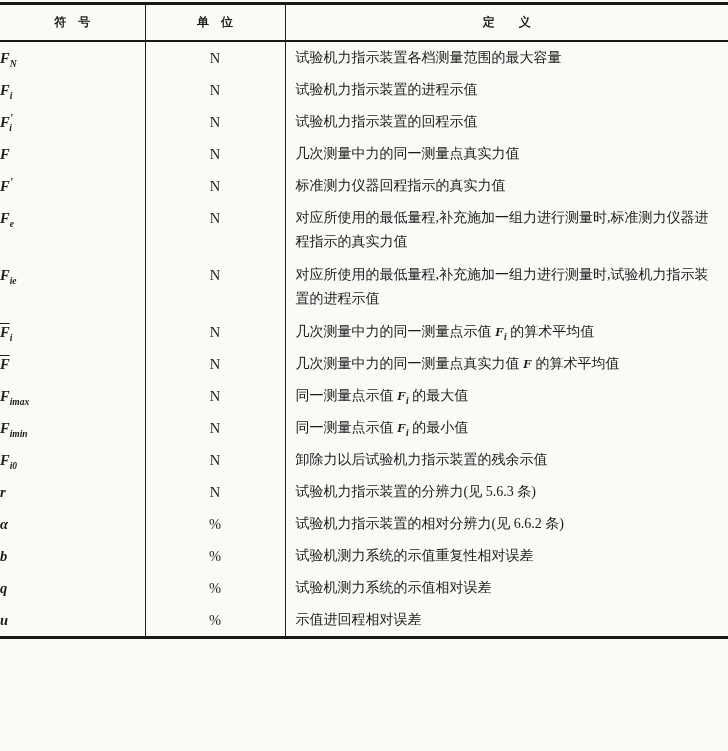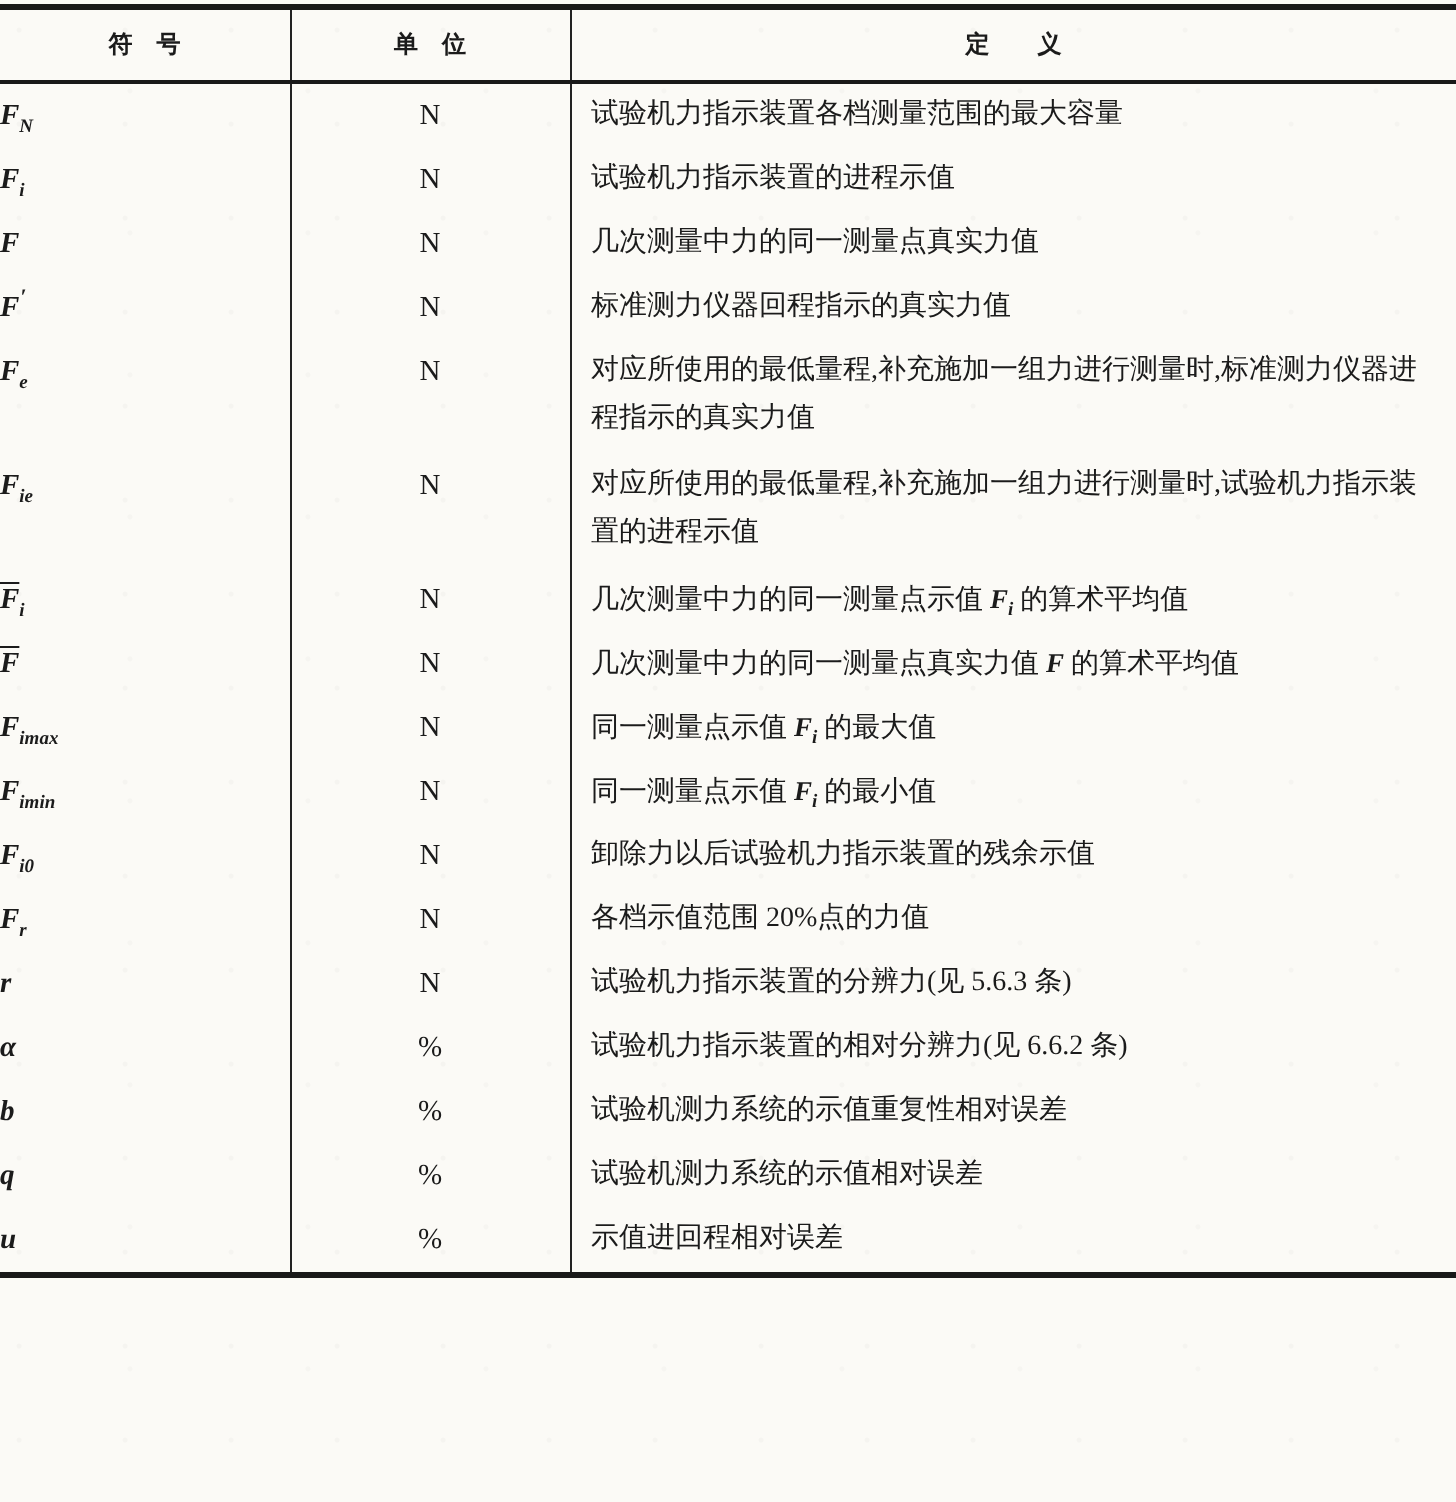--- a/index.html
+++ b/index.html
@@ -91,6 +91,11 @@
         <td class="c-def"><span>试验机力指示装置的进程示值</span></td>
       </tr>
       <tr>
+        <td class="c-sym vline-r"><span class="sym"><span class="base">F</span><span class="prime">′</span><sub class="tuck">i</sub></span></td>
+        <td class="c-unit vline-r">N</td>
+        <td class="c-def"><span>试验机力指示装置的回程示值</span></td>
+      </tr>
+      <tr>
         <td class="c-sym vline-r"><span class="sym"><span class="base">F</span></span></td>
         <td class="c-unit vline-r">N</td>
         <td class="c-def"><span>几次测量中力的同一测量点真实力值</span></td>

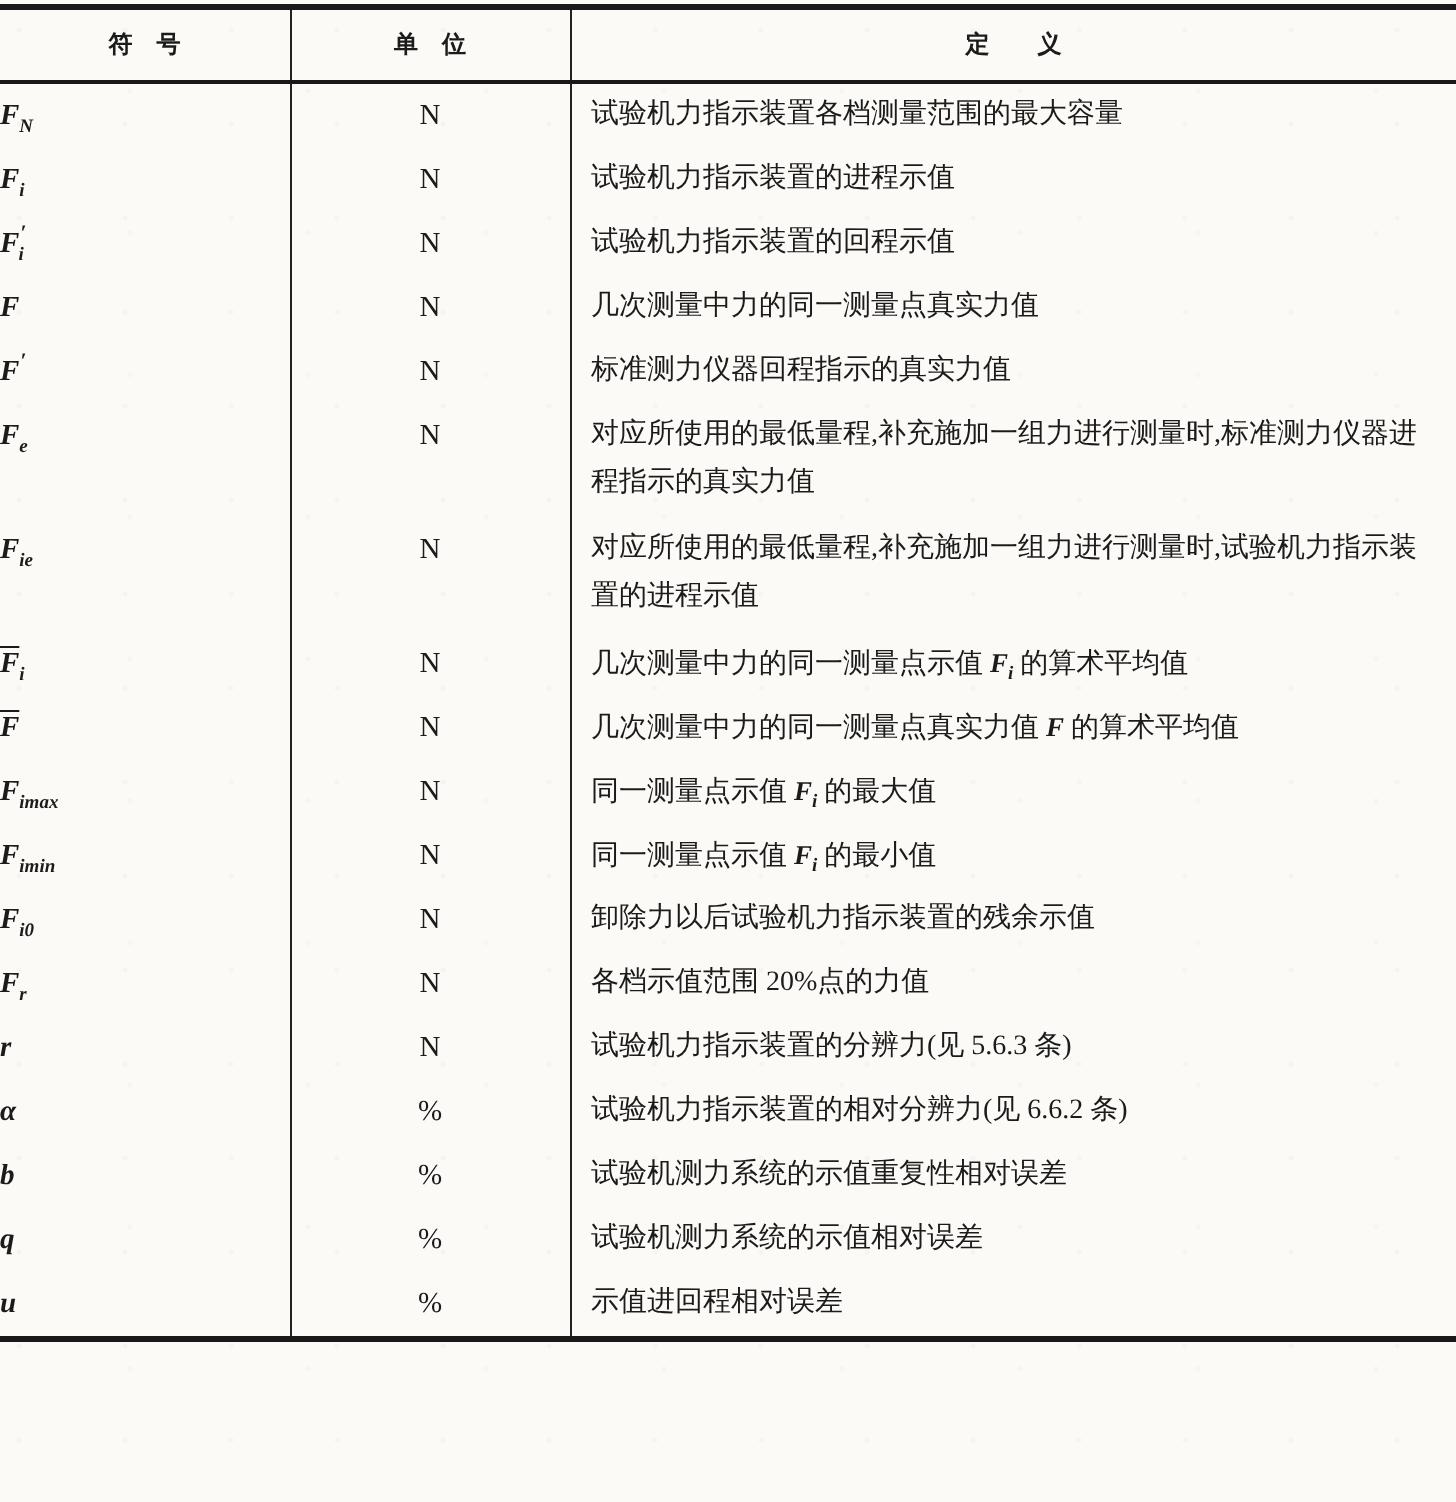--- a/index.html
+++ b/index.html
@@ -141,11 +141,6 @@
         <td class="c-def"><span>卸除力以后试验机力指示装置的残余示值</span></td>
       </tr>
       <tr>
-        <td class="c-sym vline-r"><span class="sym"><span class="base">F</span><sub>r</sub></span></td>
-        <td class="c-unit vline-r">N</td>
-        <td class="c-def"><span>各档示值范围 20%点的力值</span></td>
-      </tr>
-      <tr>
         <td class="c-sym vline-r"><span class="sym"><span class="base">r</span></span></td>
         <td class="c-unit vline-r">N</td>
         <td class="c-def"><span>试验机力指示装置的分辨力(见 5.6.3 条)</span></td>

